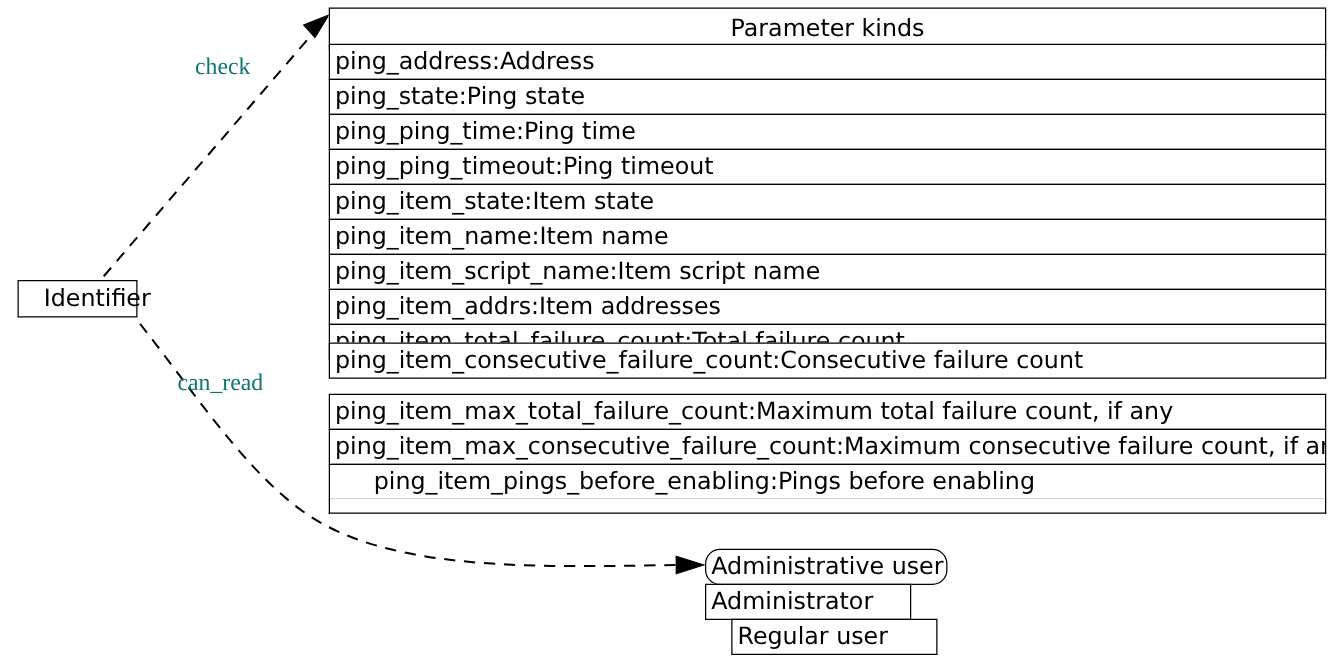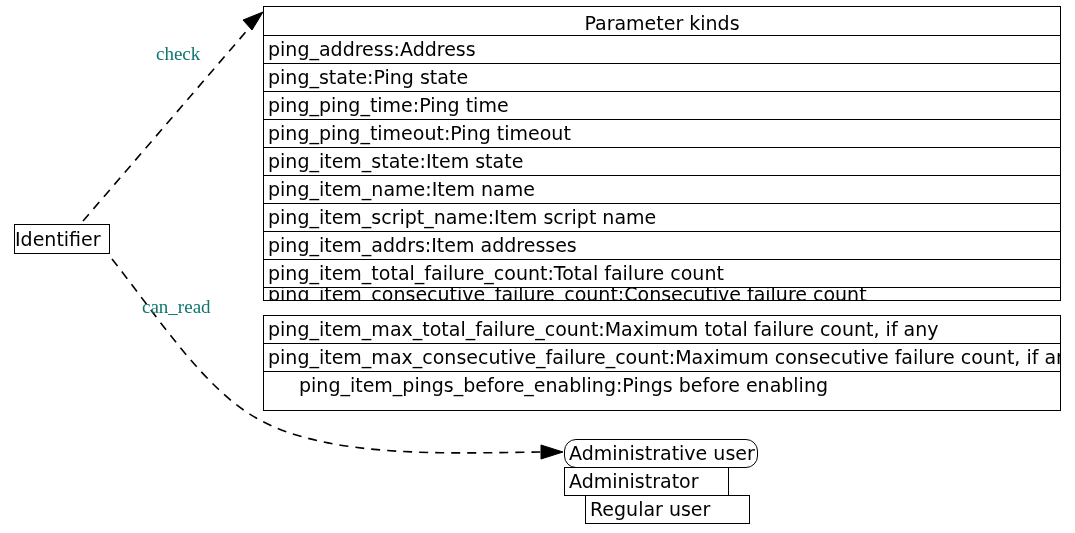--- a/index.html
+++ b/index.html
@@ -63,7 +63,7 @@
     color: #000000;
     display: flex;
     align-items: center;
-    padding-left: 0;
+    padding-left: 20px;
     white-space: nowrap;
   }
 

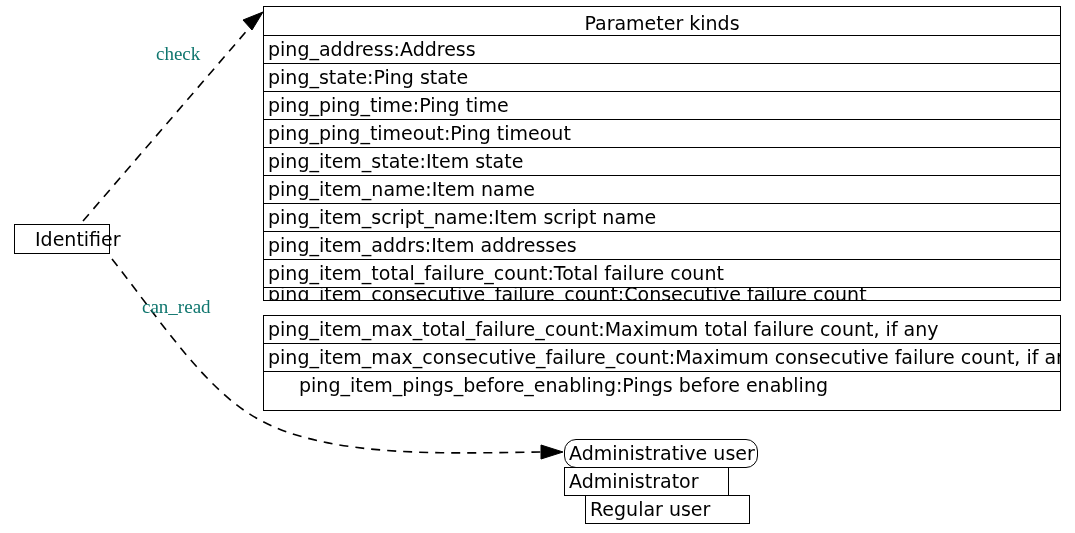--- a/index.html
+++ b/index.html
@@ -132,7 +132,7 @@
     <div class="record-row entry" style="left:0px; top:197px; width:798px; height:29px;">ping_item_script_name:Item script name</div>
     <div class="record-row entry" style="left:0px; top:225px; width:798px; height:29px;">ping_item_addrs:Item addresses</div>
     <div class="record-row entry" style="left:0px; top:253px; width:798px; height:29px;">ping_item_total_failure_count:Total failure count</div>
-    <div class="record-row entry" style="left:0px; top:281px; width:798px; height:14px;">ping_item_consecutive_failure_count:Consecutive failure count</div>
+    <div class="record-row entry" style="left:0px; top:268px; width:798px; height:29px;">ping_item_consecutive_failure_count:Consecutive failure count</div>
     <div class="record-row entry" style="left:0px; top:309px; width:798px; height:29px;">ping_item_max_total_failure_count:Maximum total failure count, if any</div>
     <div class="record-row entry" style="left:0px; top:337px; width:798px; height:29px;">ping_item_max_consecutive_failure_count:Maximum consecutive failure count, if any</div>
     <div class="record-row entry" style="left:0px; top:365px; width:798px; height:29px;padding-left:35px;">ping_item_pings_before_enabling:Pings before enabling</div>

